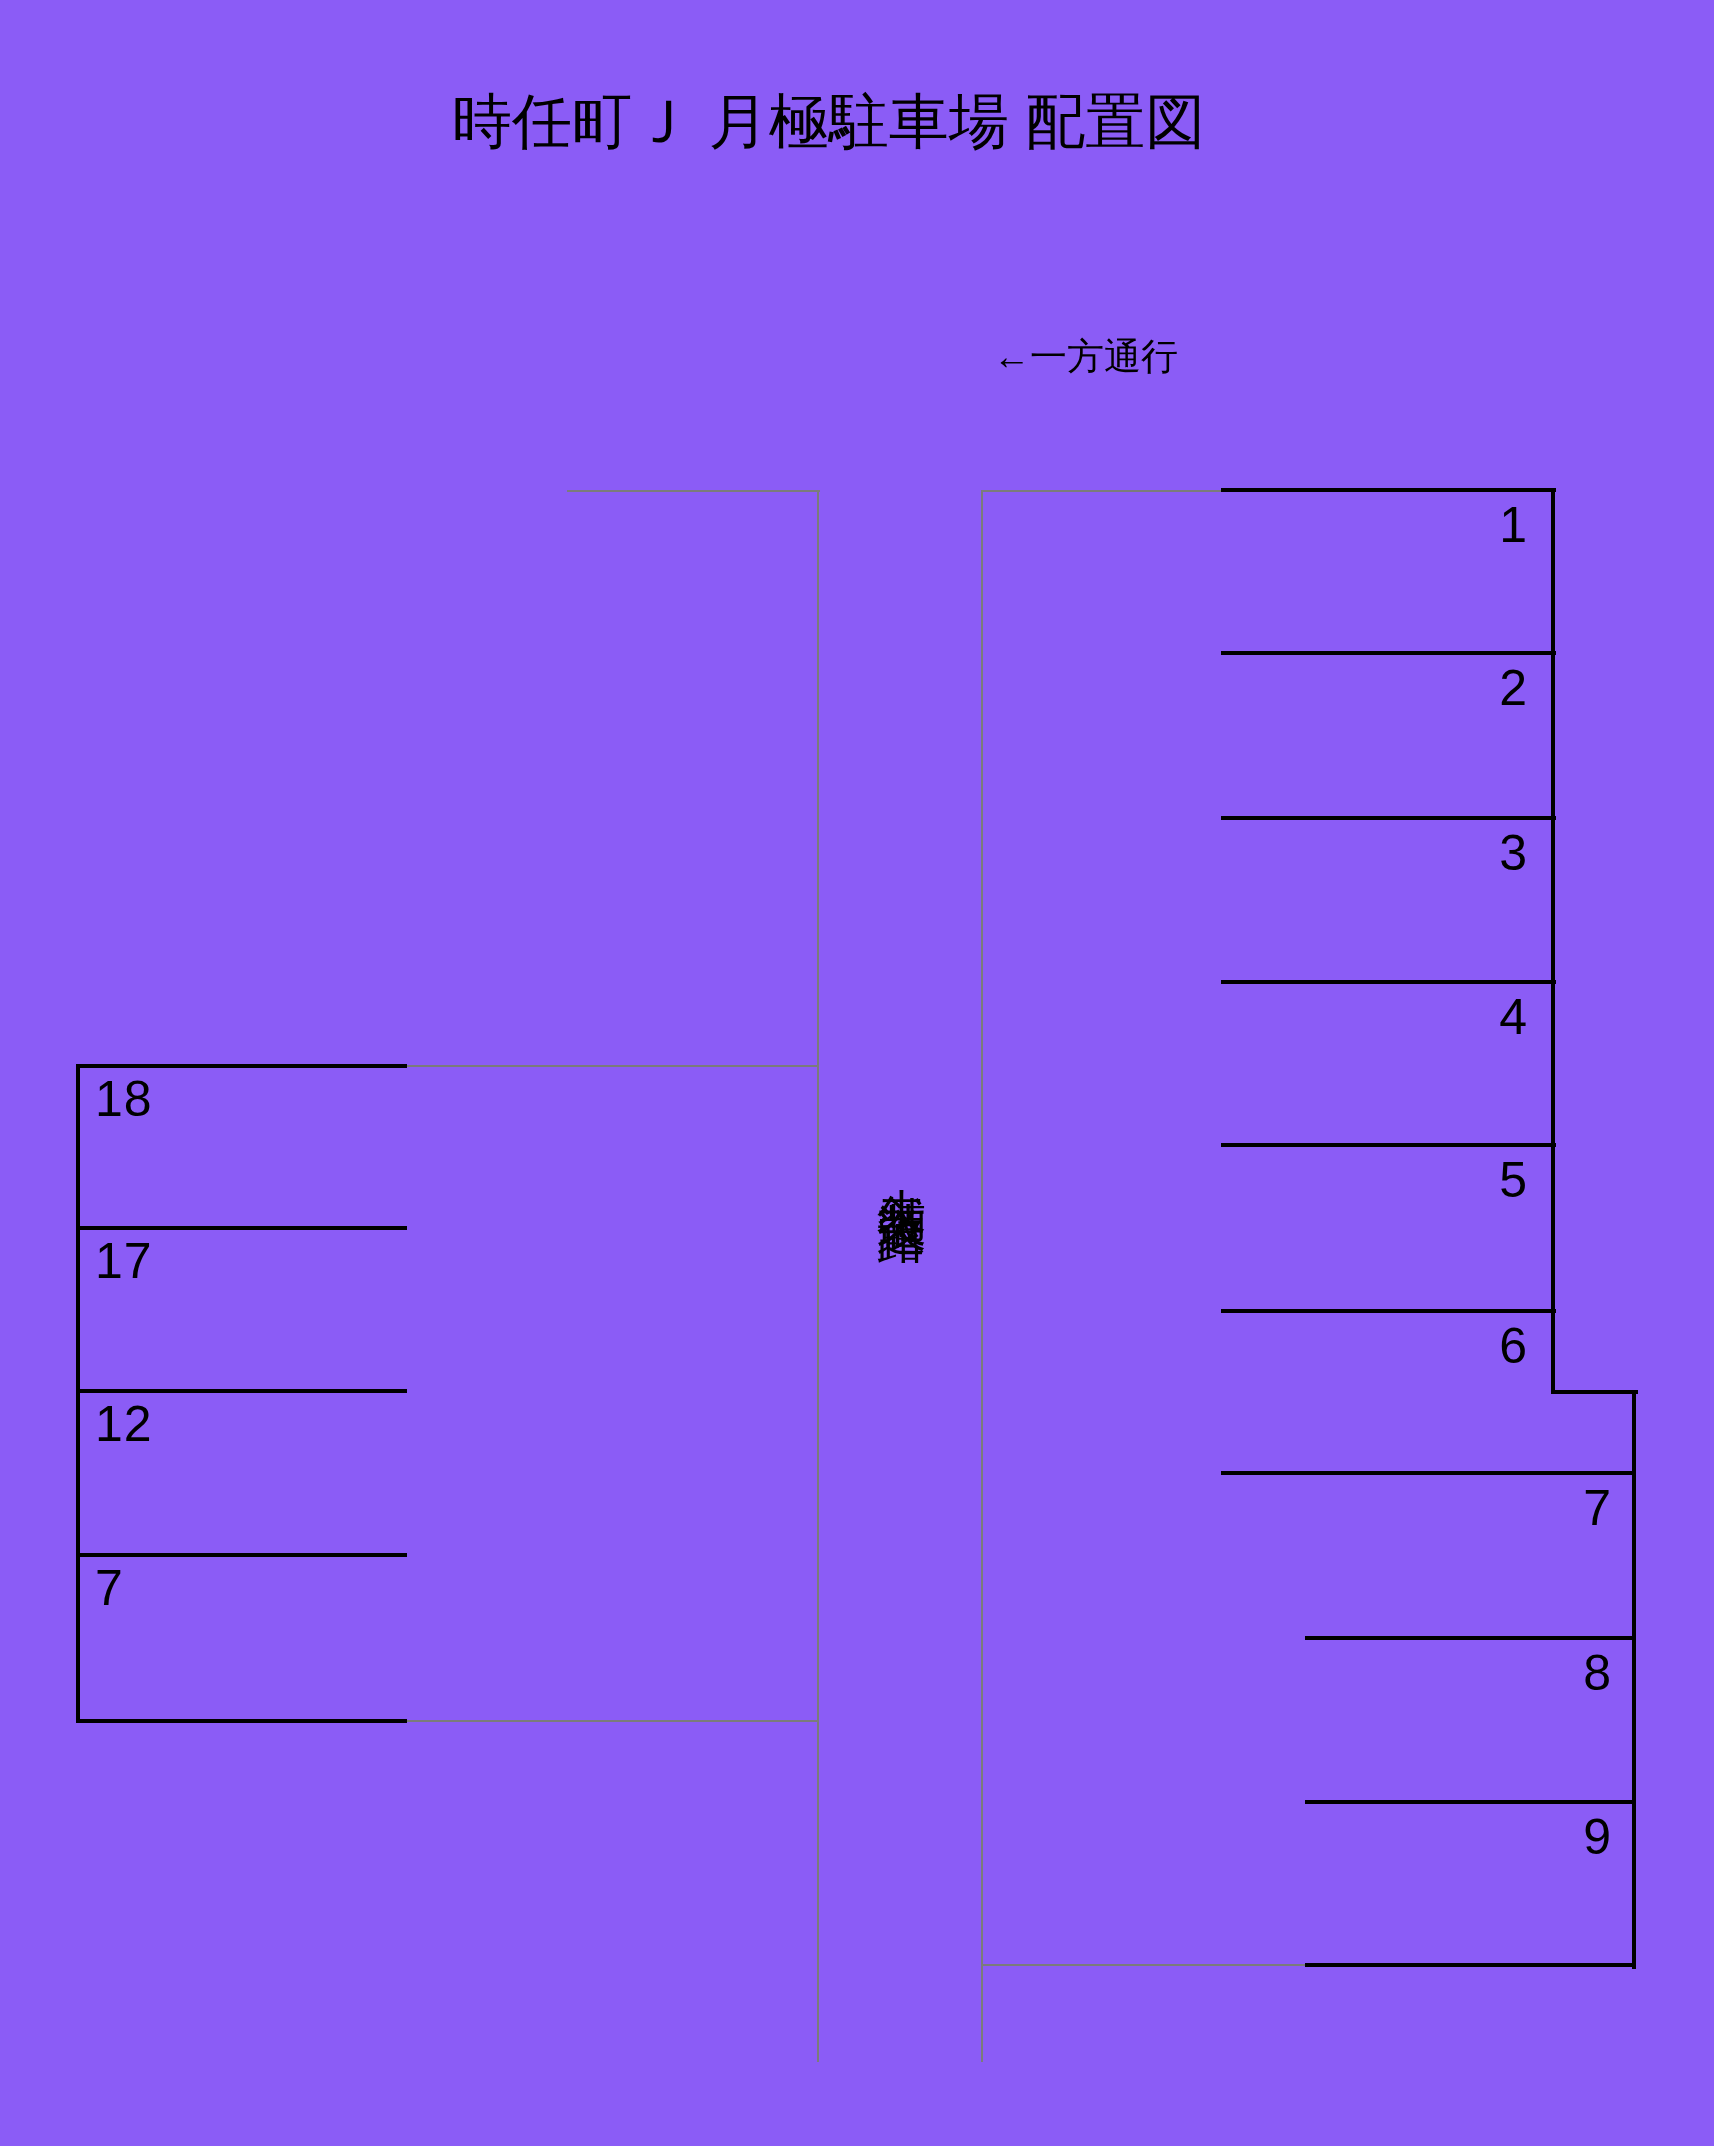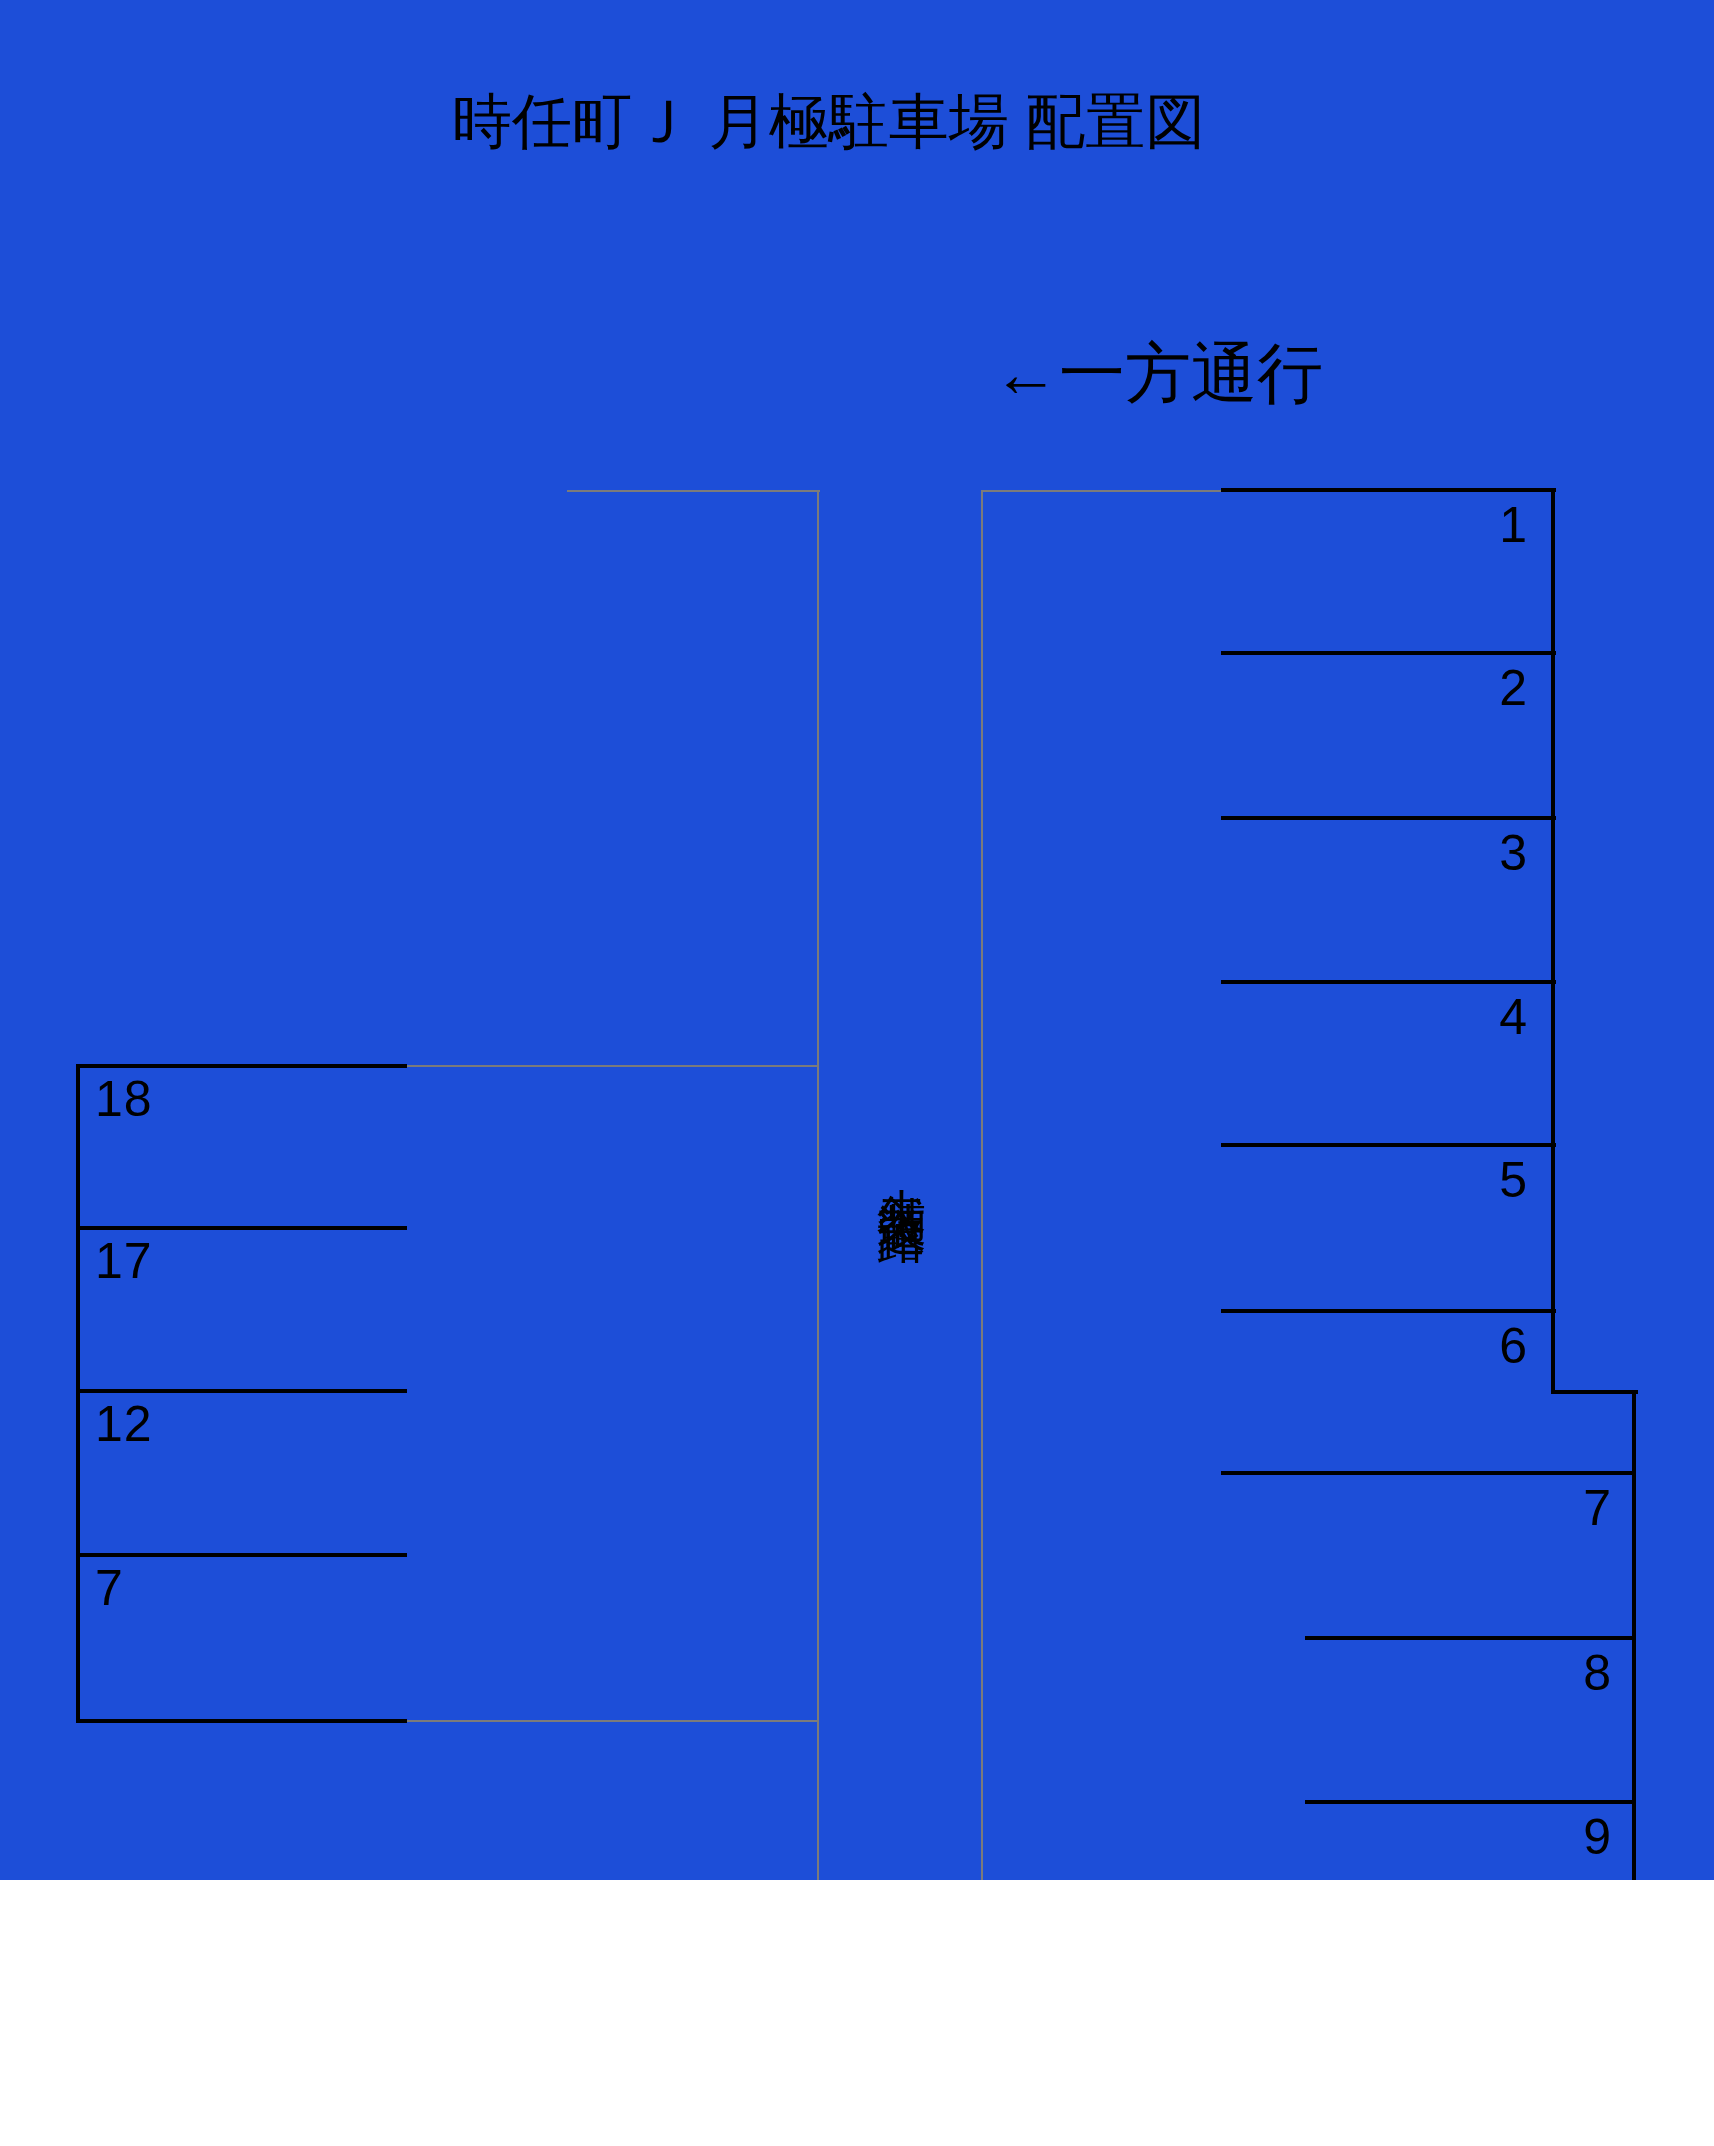--- a/index.html
+++ b/index.html
@@ -6,8 +6,8 @@
   #canvas {
     position: relative;
     width: 1714px;
-    height: 1880px;
-    background: #1d4ed8;
+    height: 2146px;
+    background: #8b5cf6;
     overflow: hidden;
     font-family: "Liberation Sans", sans-serif;
     color: #000000;

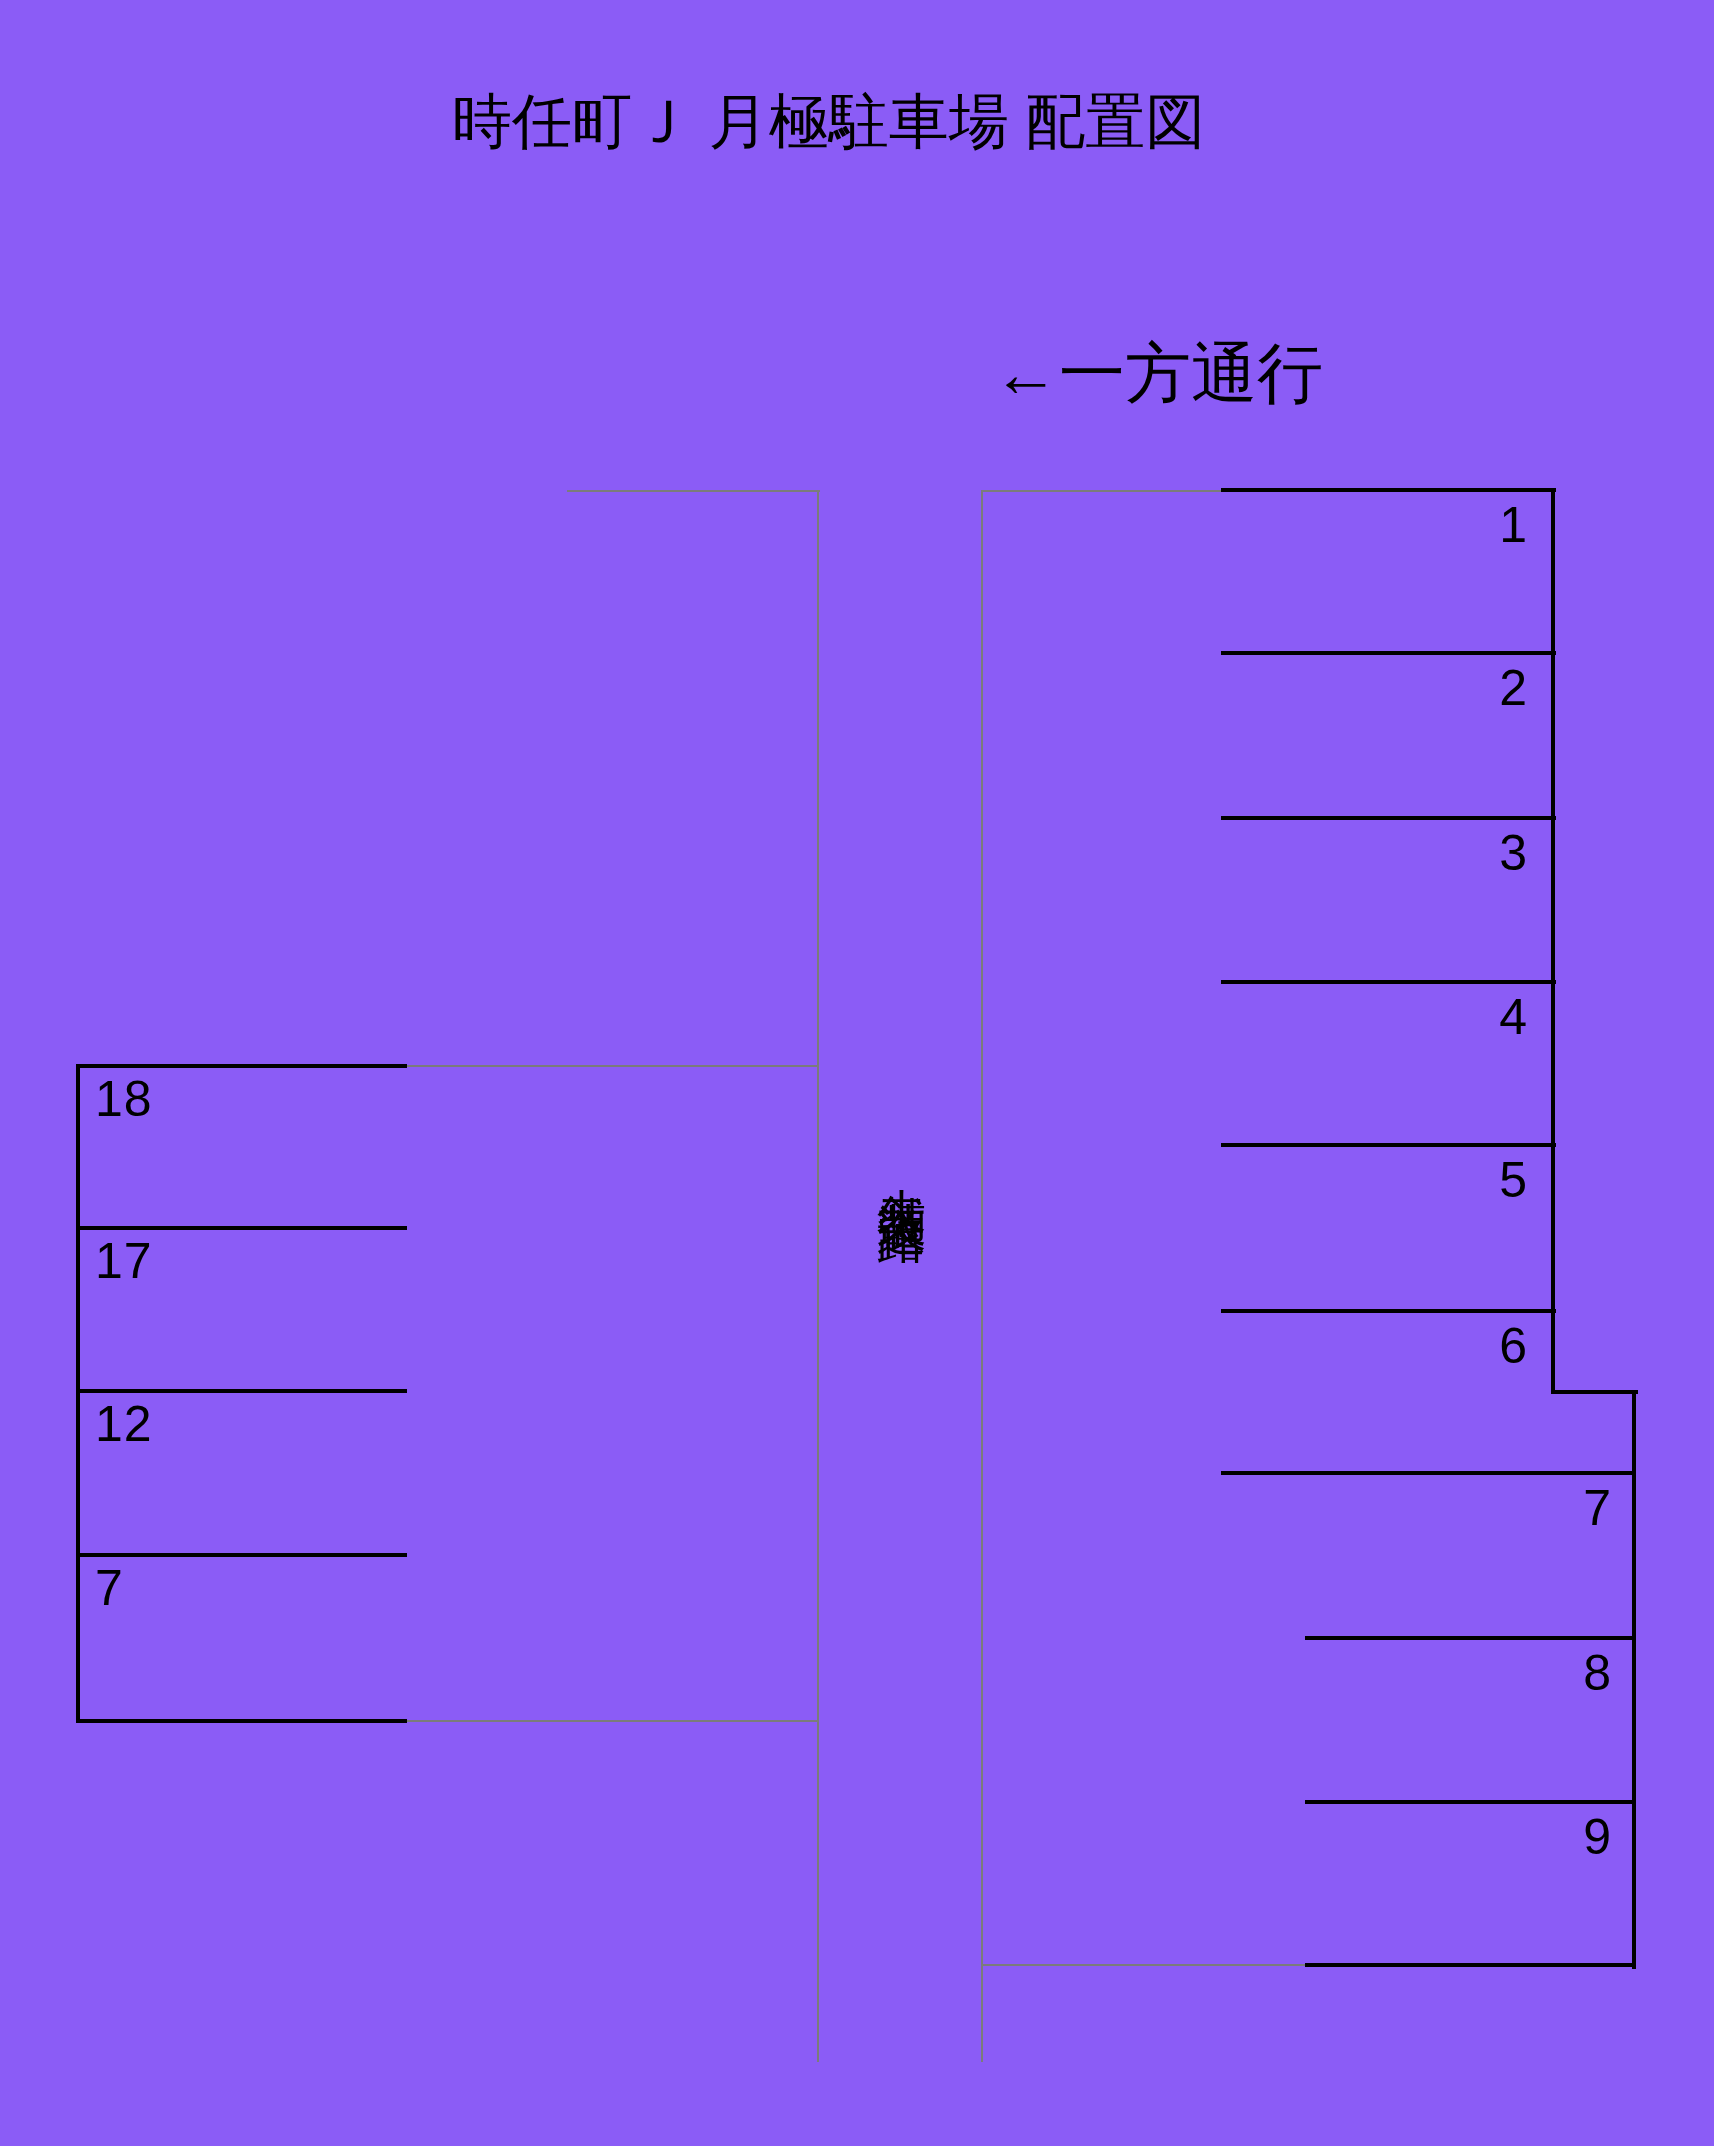--- a/index.html
+++ b/index.html
@@ -39,7 +39,7 @@
     position: absolute;
     left: 993px;
     top: 336px;
-    font-size: 66px;
+    font-size: 37px;
     line-height: 1.15;
     white-space: nowrap;
   }

